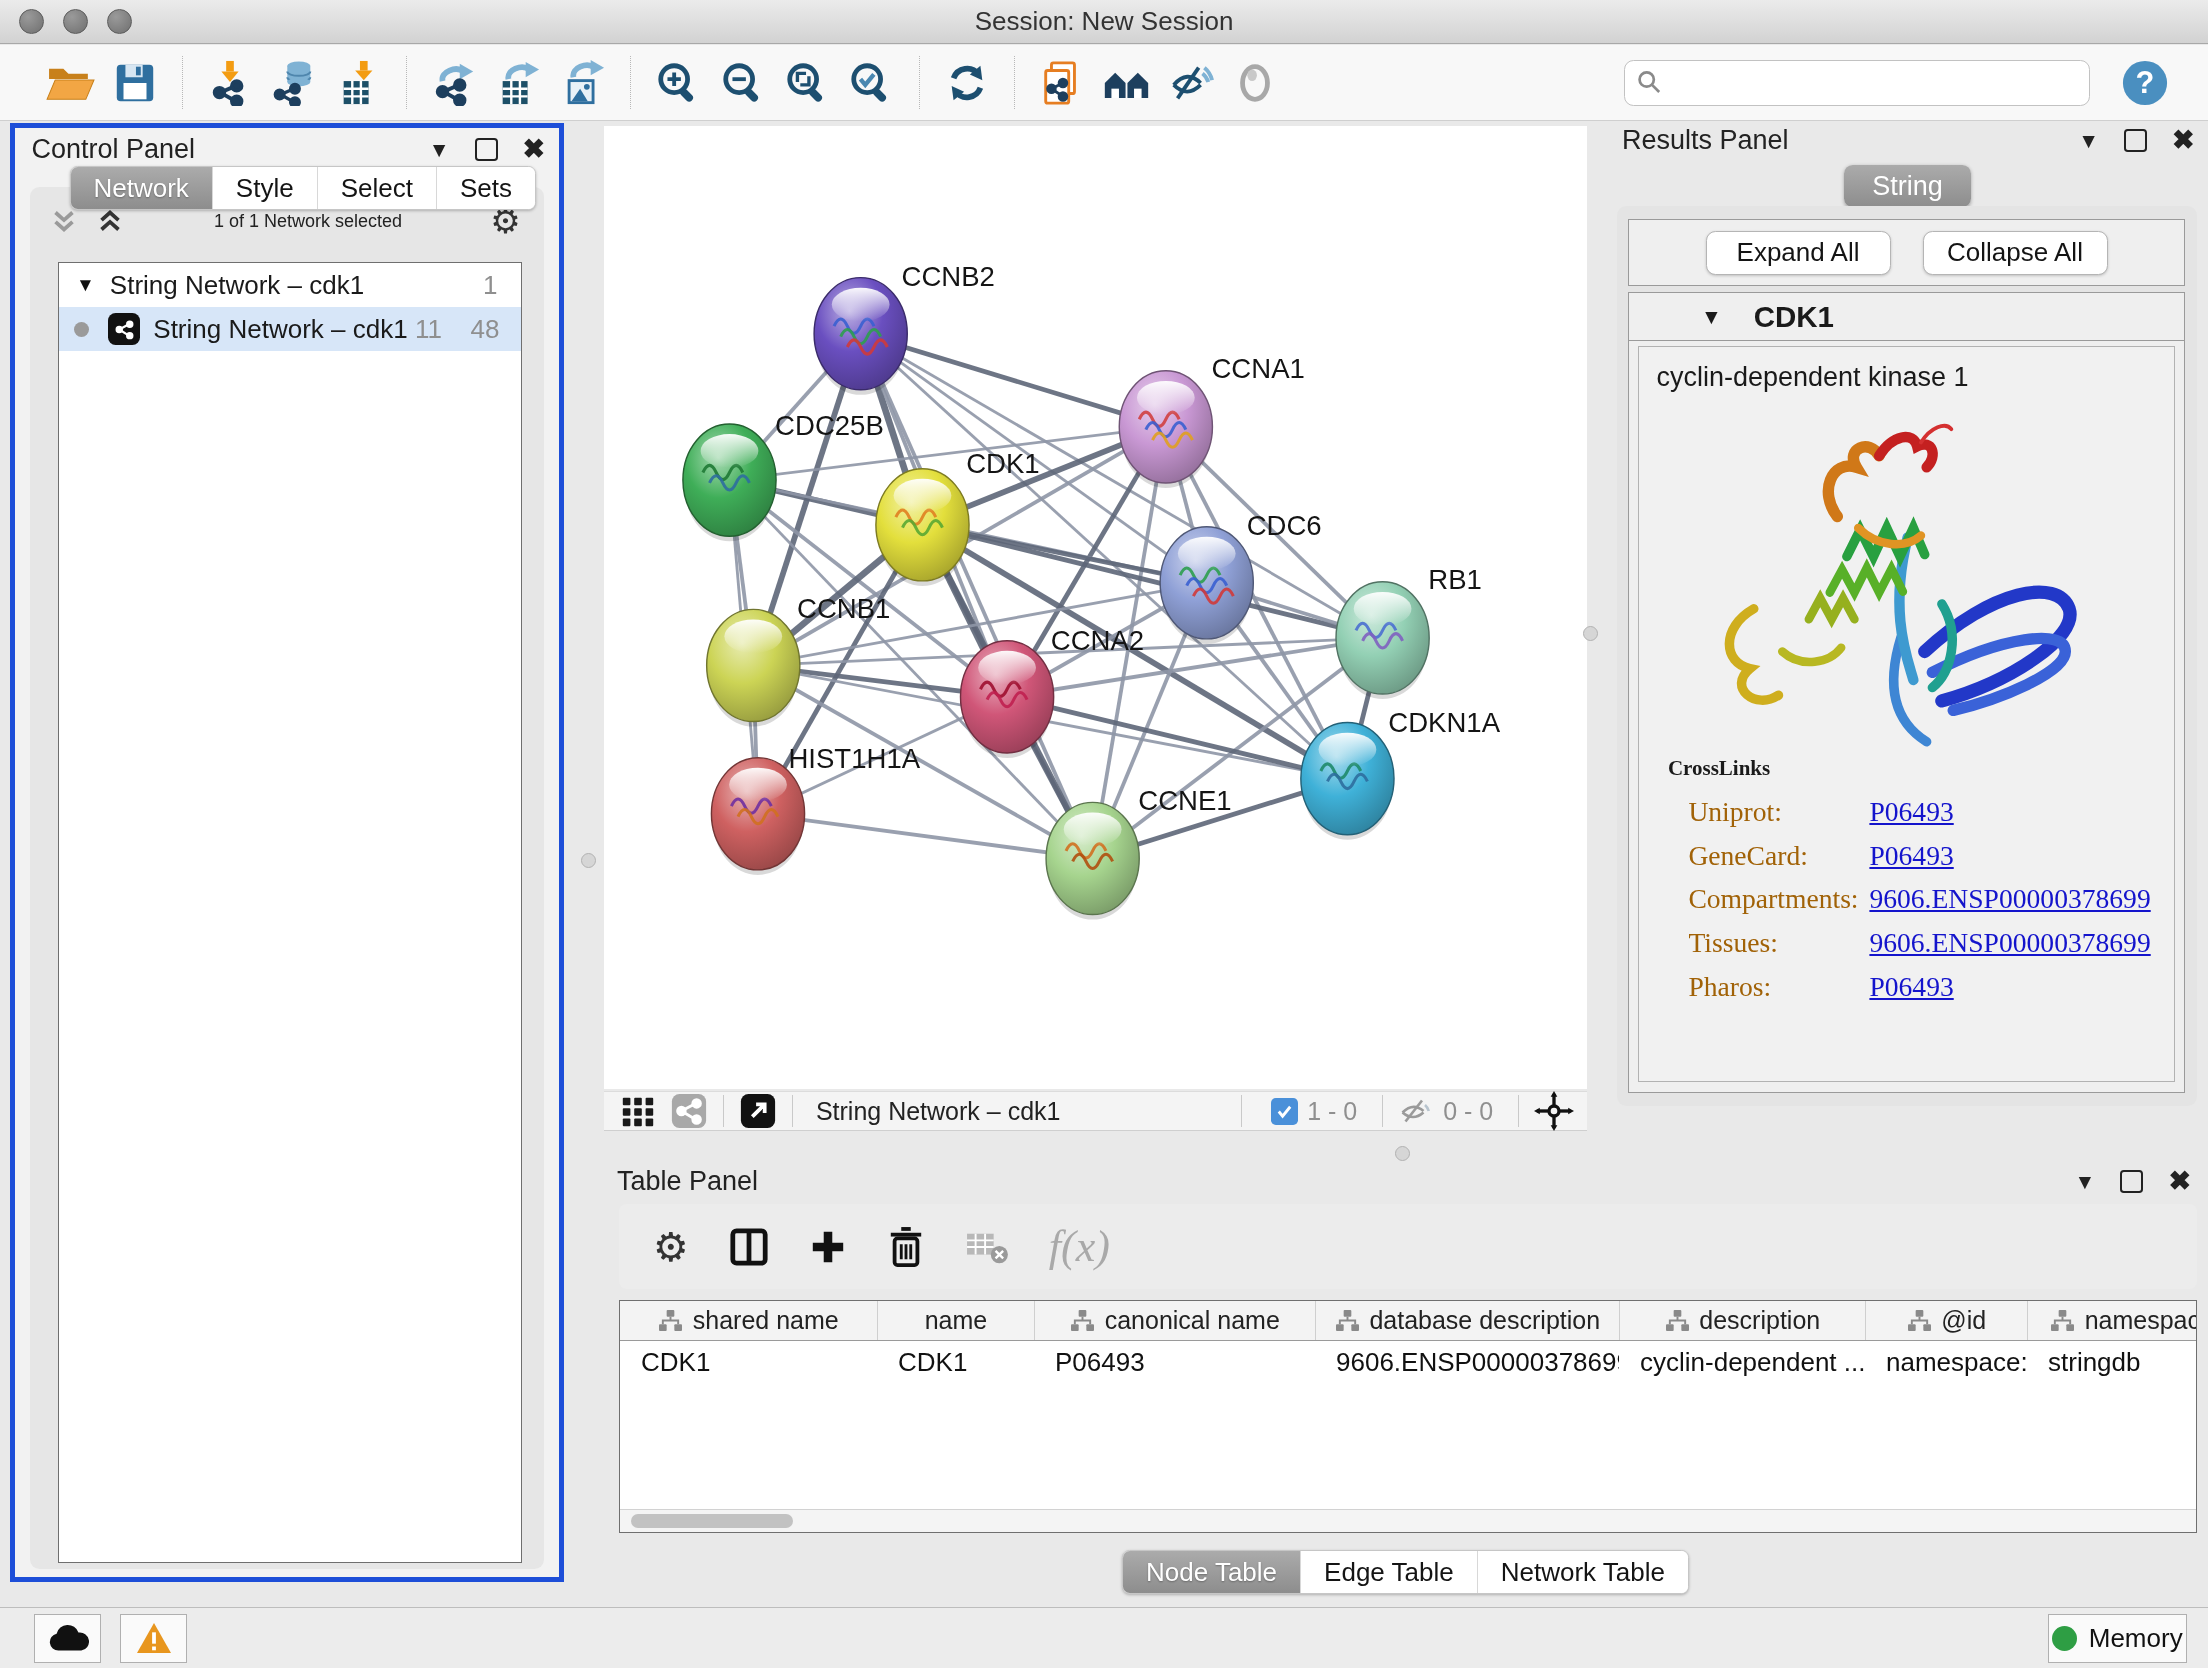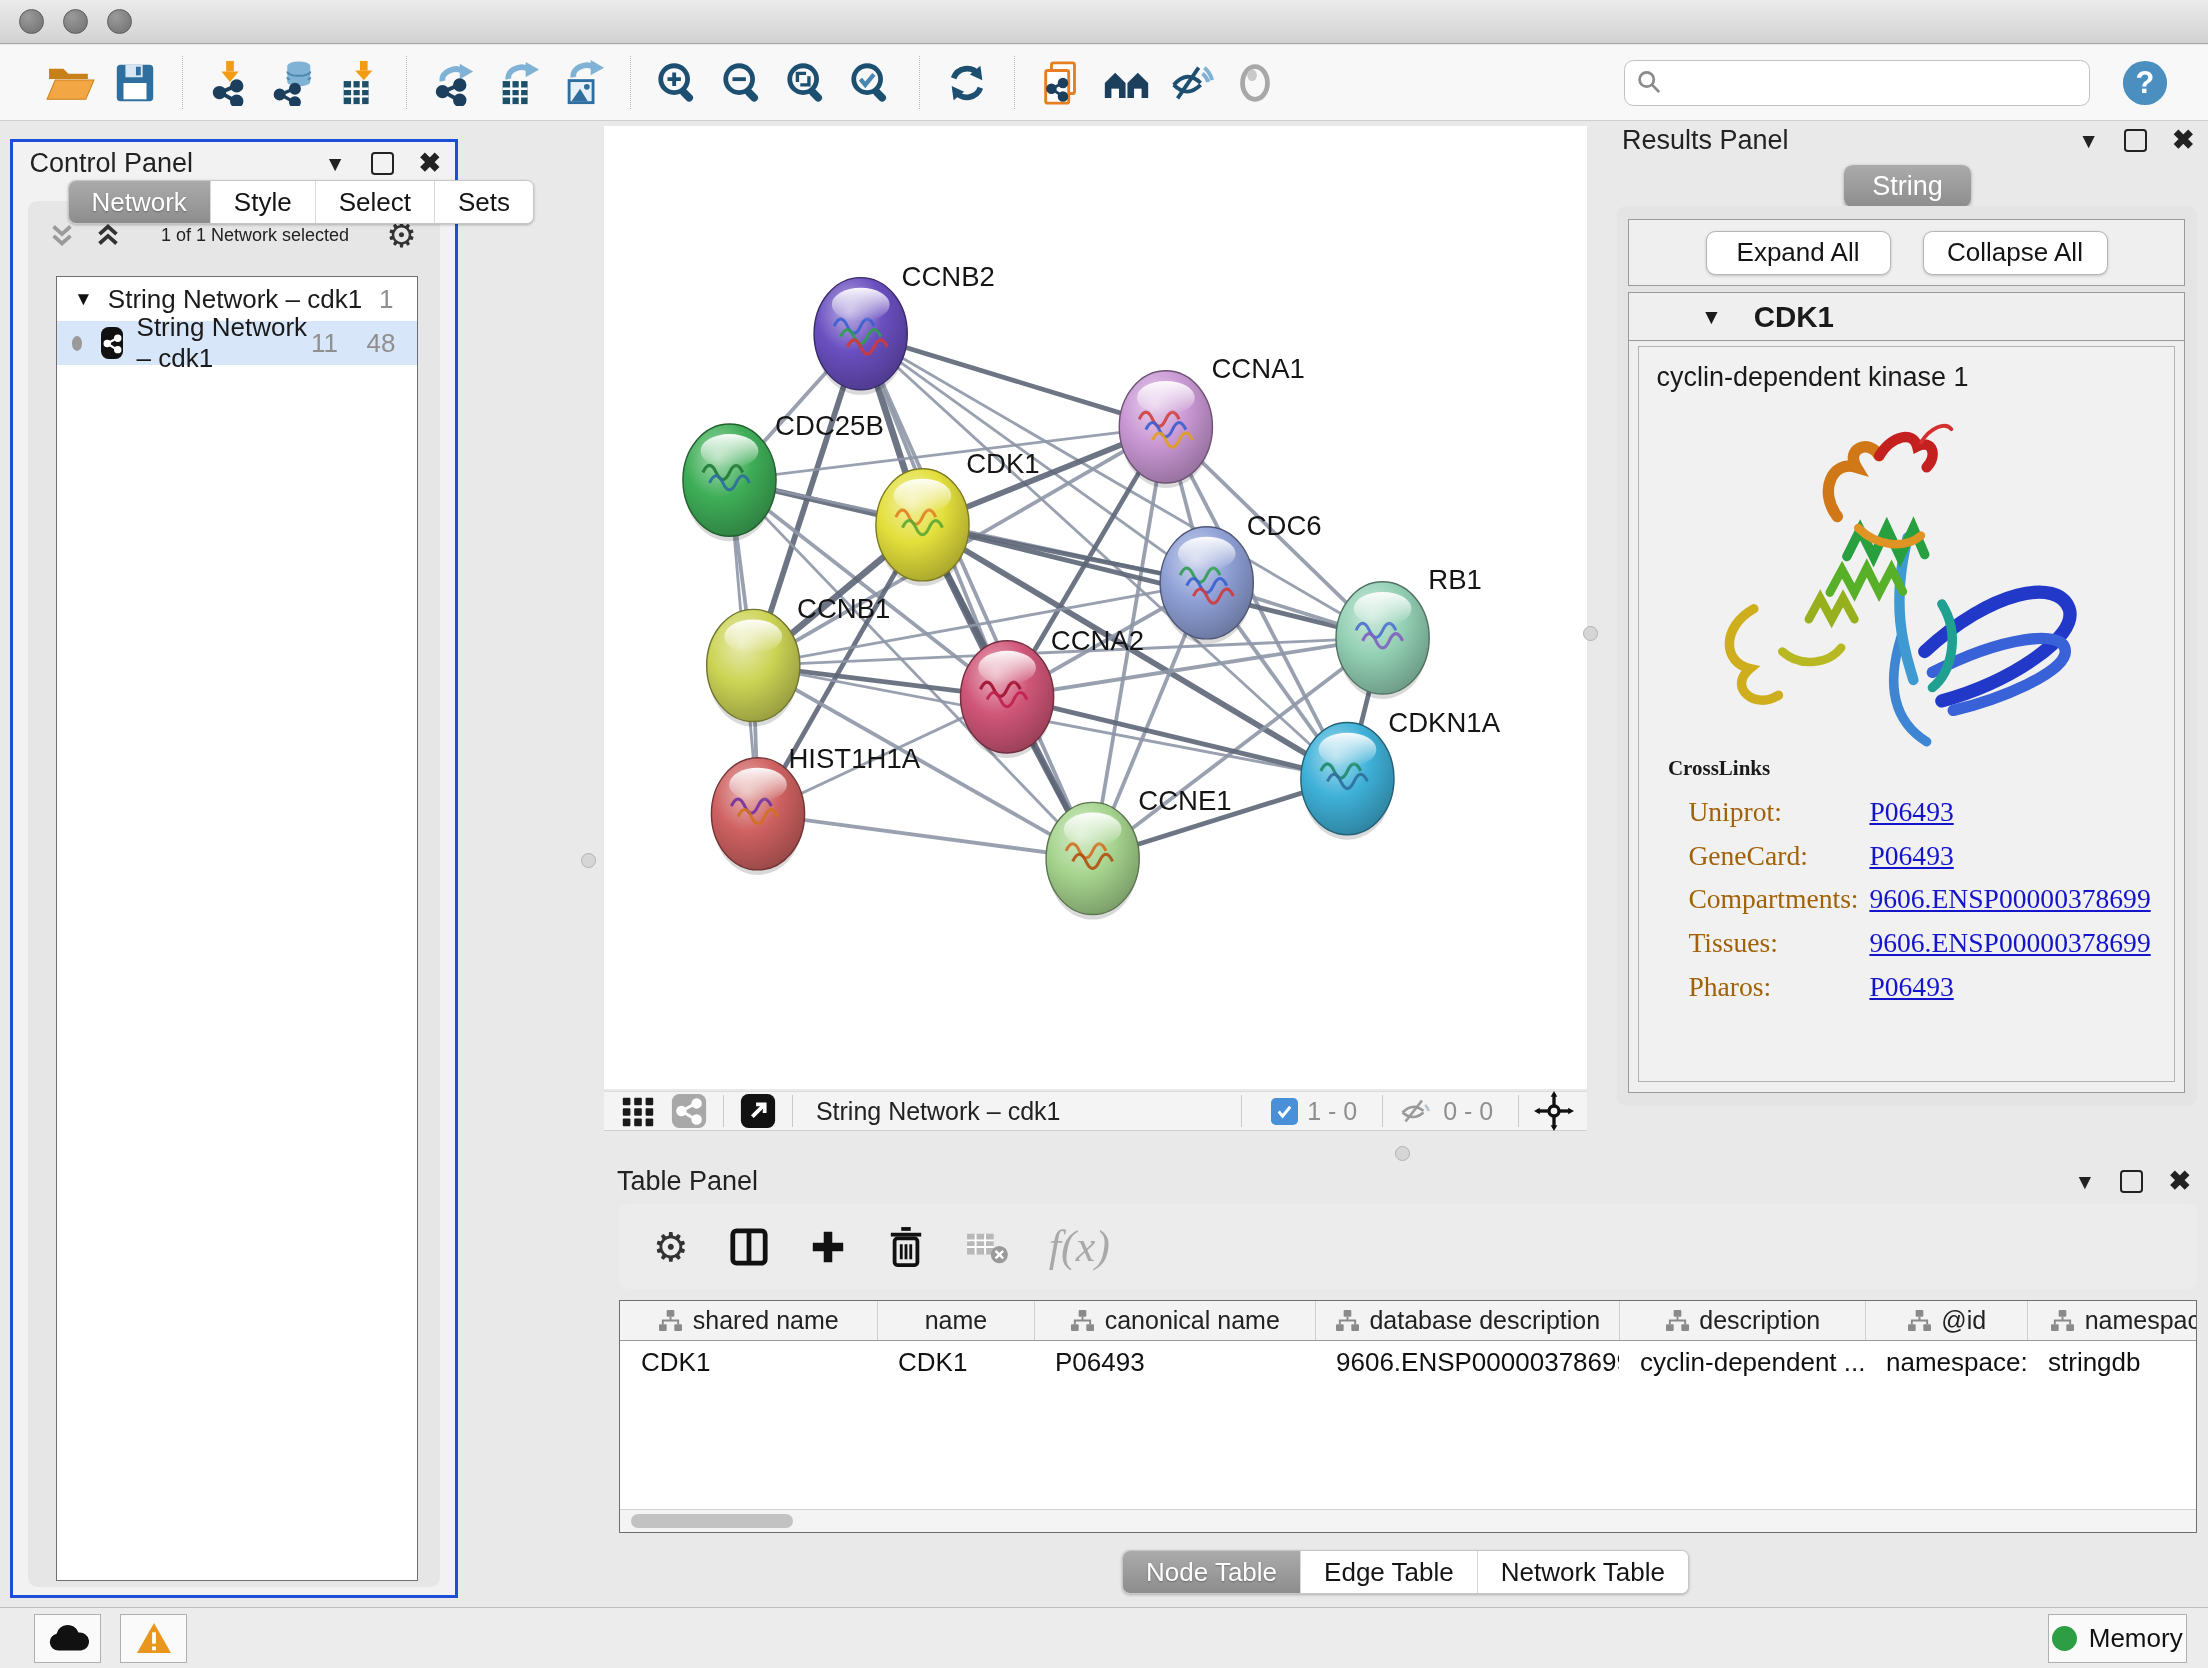--- a/index.html
+++ b/index.html
@@ -132,6 +132,7 @@
     <span class="light"></span>
     <span class="light"></span>
   </div>
+  <div class="tb-title">Session: New Session</div>
 </div>
 
 <div class="toolbar">

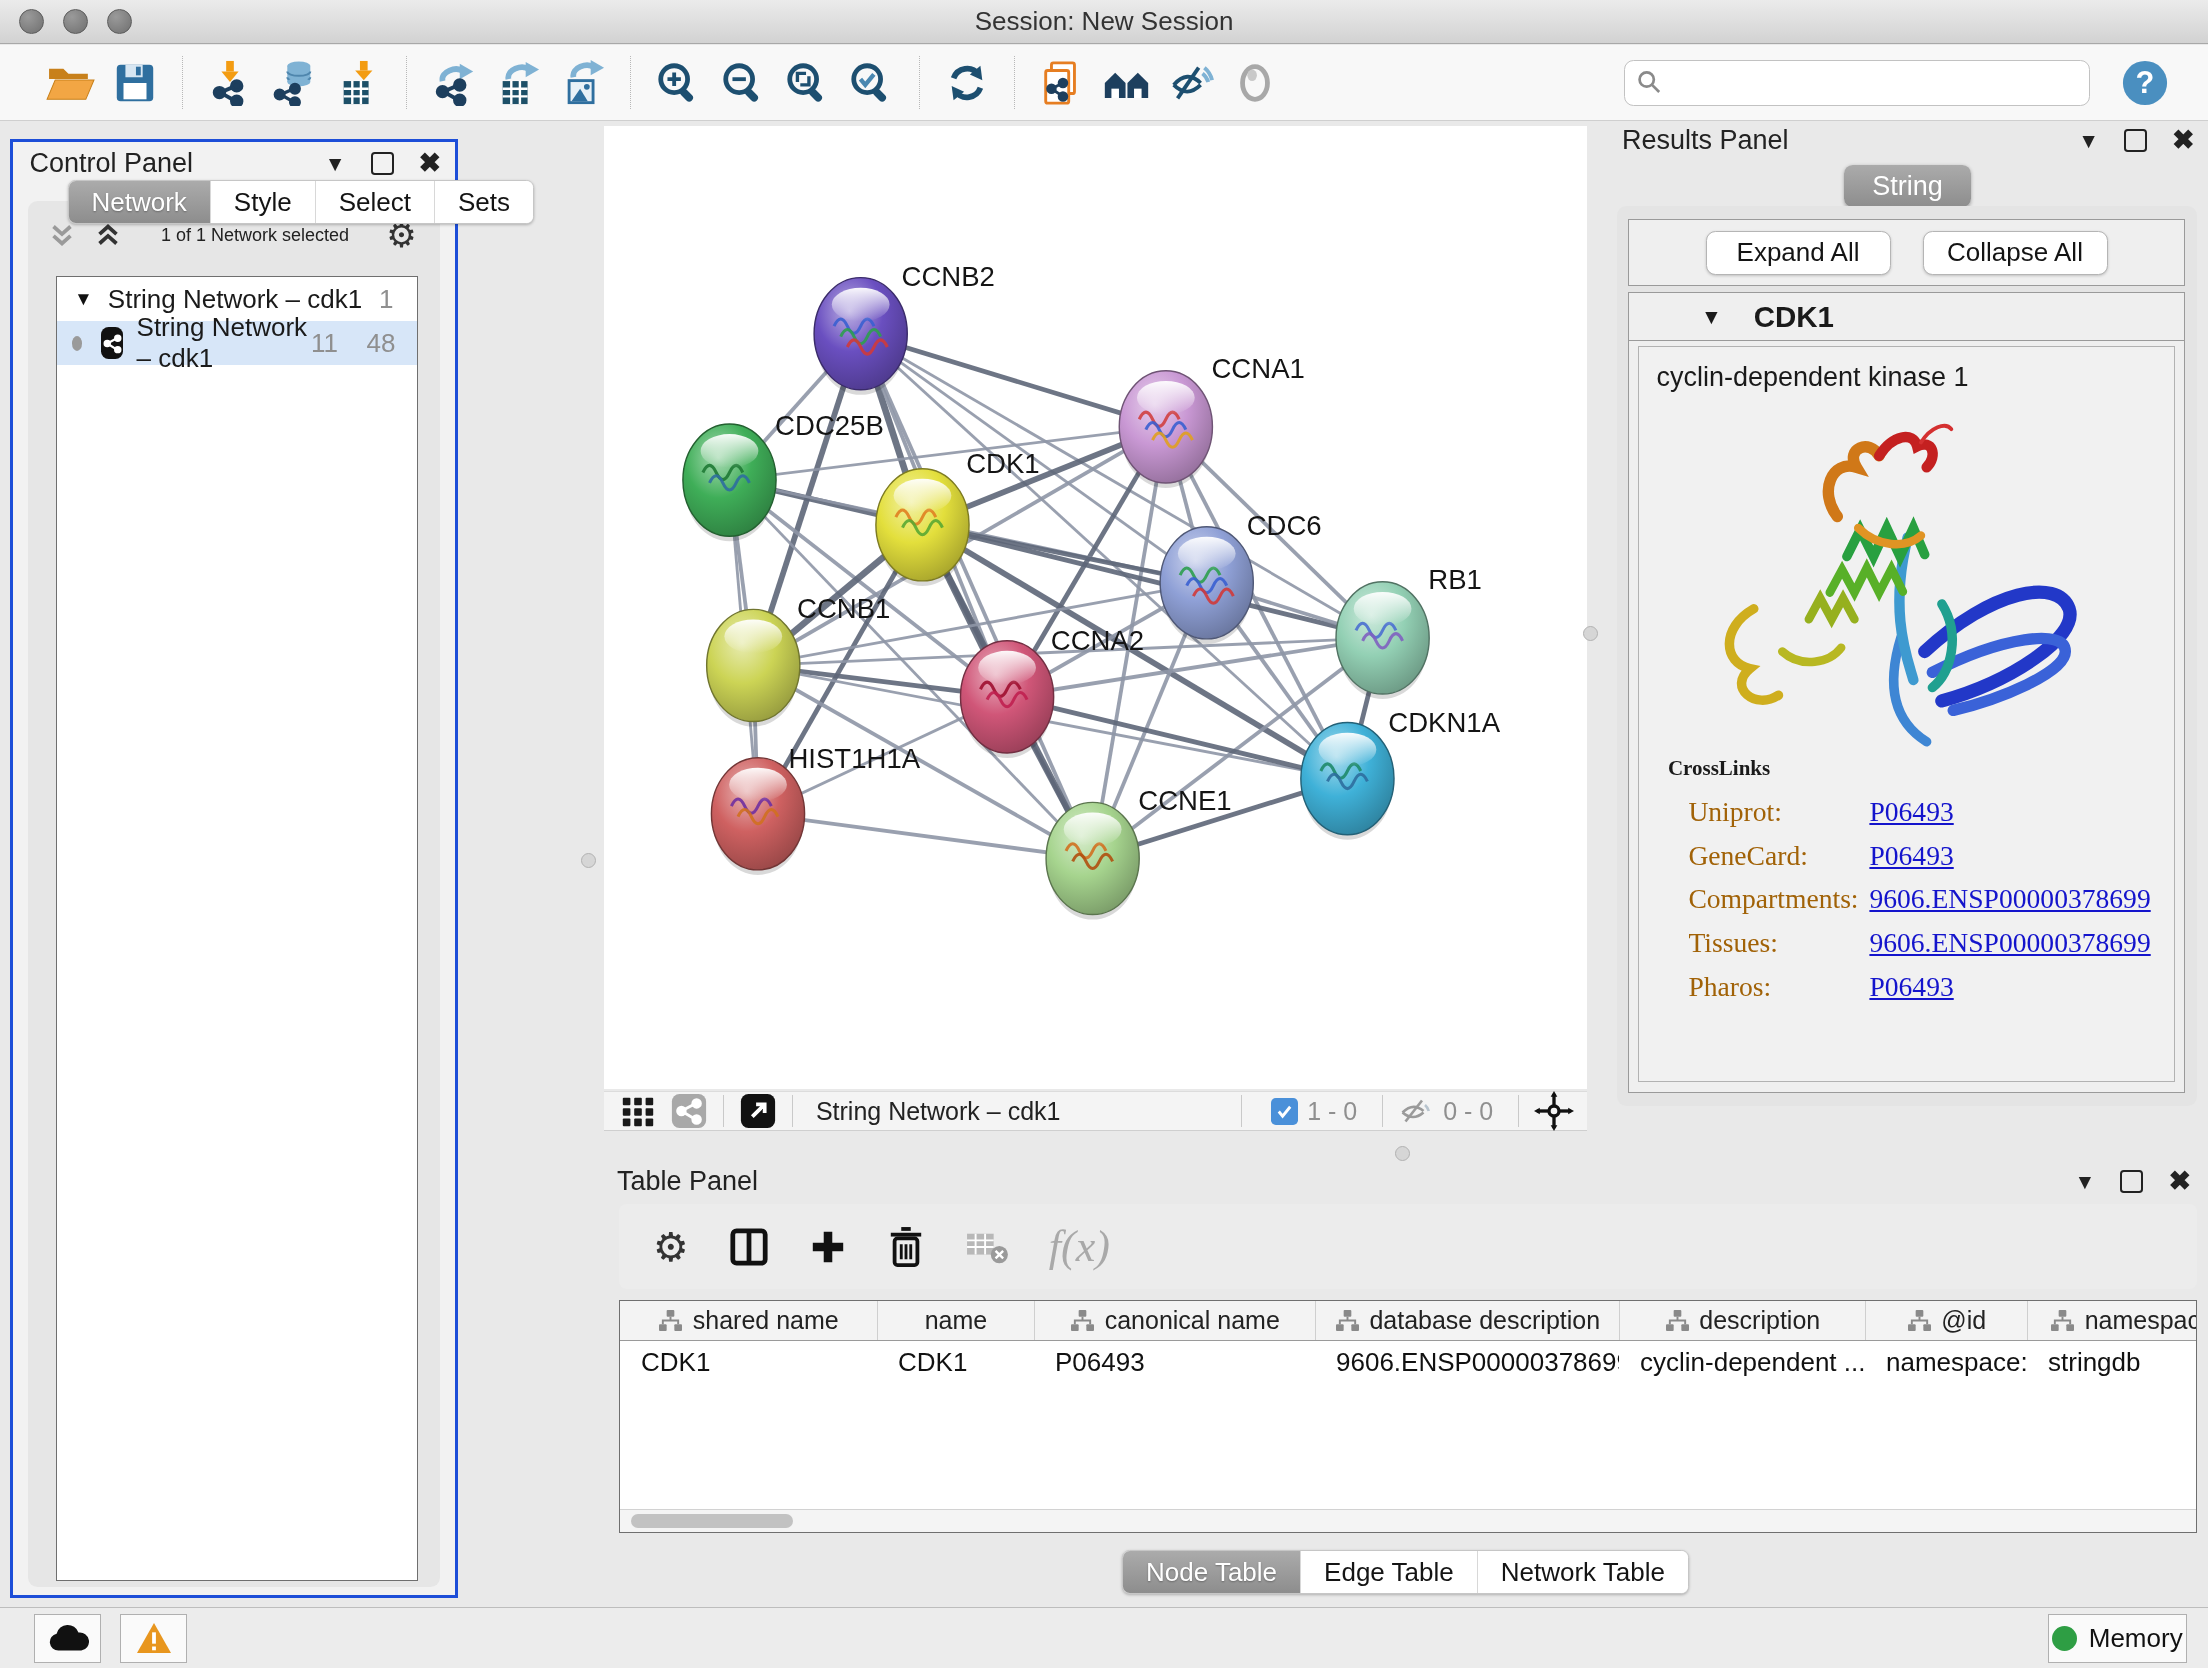--- a/index.html
+++ b/index.html
@@ -41,8 +41,8 @@
   .seg .tab.sel { background:linear-gradient(#ababab,#8d8d8d); color:#fff; text-shadow:0 1px 1.9px rgba(0,0,0,.3); }
 
   
-  .control-panel { position:absolute; left:9.5px; top:123px; width:448px; height:1459px;
-    background:#f2f2f2; border:3px solid #1d4ed8;margin-top:16px; }
+  .control-panel { position:absolute; left:9.5px; top:123px; width:554px; height:1459px;
+    background:#f2f2f2; border:5px solid #1d4ed8; }
   .cp-head { position:absolute; left:17px; top:5.7px; right:13.3px; display:flex; align-items:center; }
   .cp-tabs { position:absolute; left:55px; top:38px; z-index:2; }
   .cp-box { position:absolute; left:15px; top:59px; right:15px; bottom:7.6px; background:#e6e6e6; border-radius:9.5px; }

